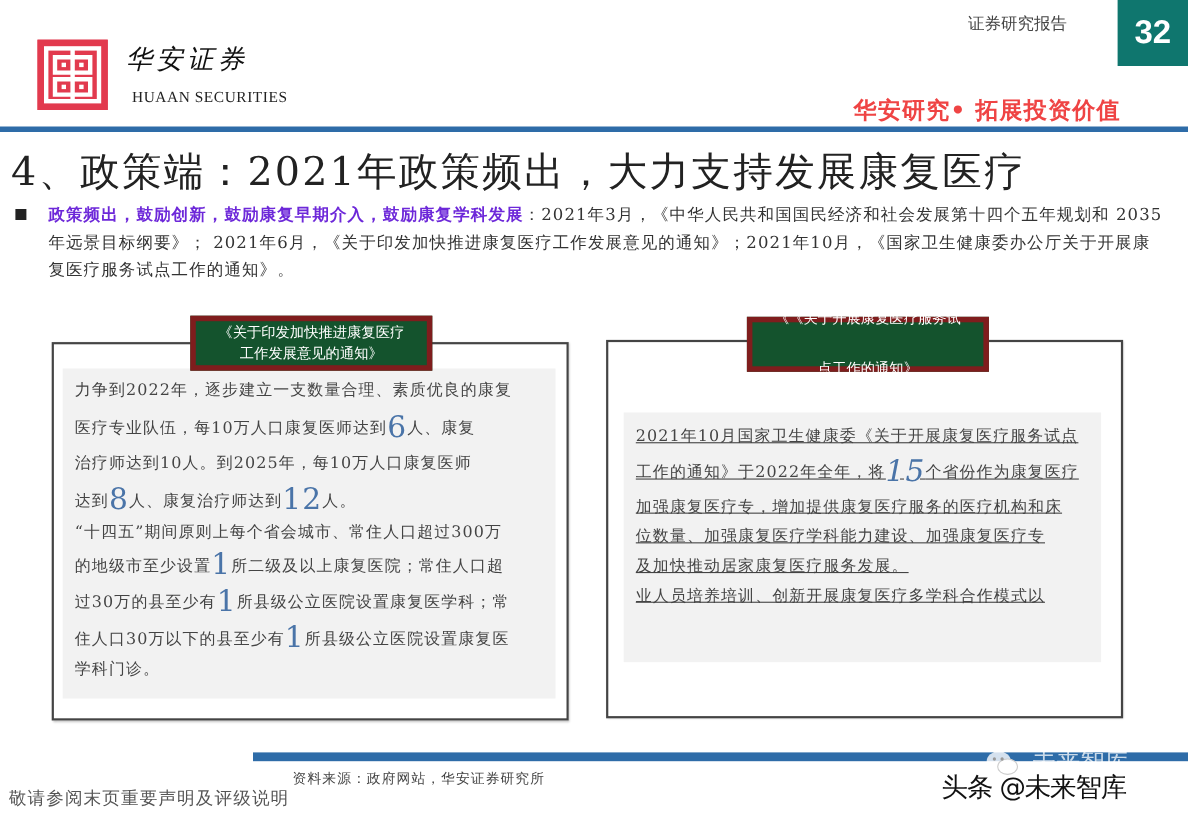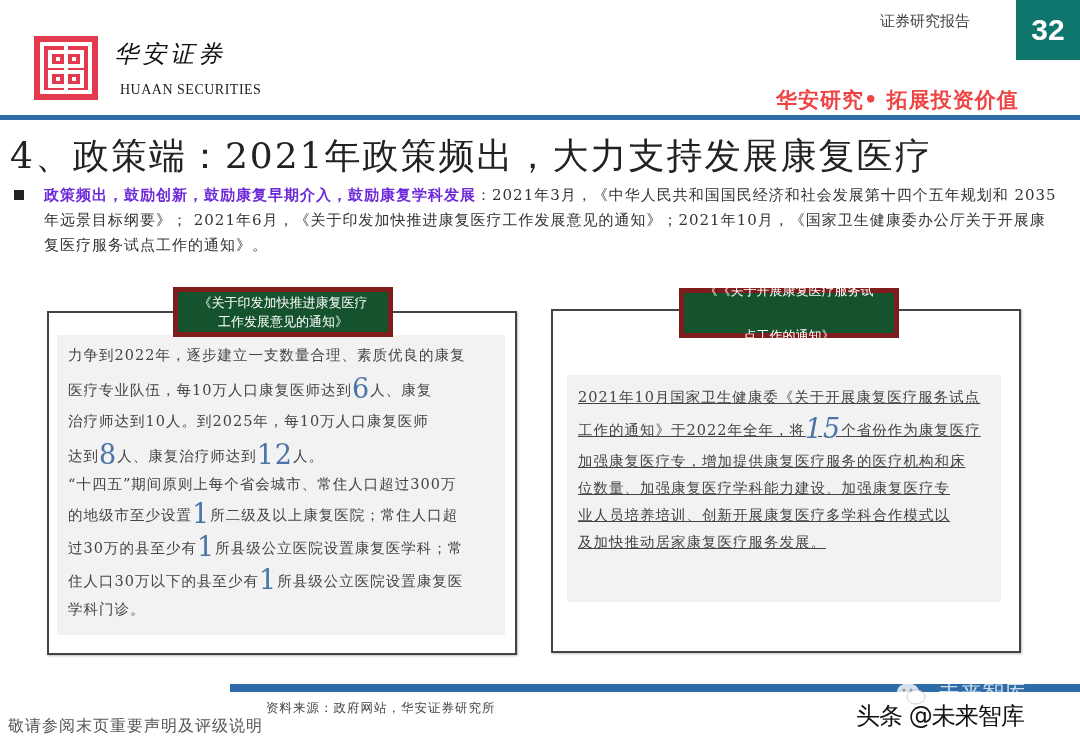--- a/index.html
+++ b/index.html
@@ -170,8 +170,8 @@
   <span class="l" style="line-height:36px"><span>工作的通知》于2022年全年，将</span><span class="big-i">15</span><span>个省份作为康复医疗</span></span>
   <span class="l"><span>加强康复医疗专，增加提供康复医疗服务的医疗机构和床</span></span>
   <span class="l"><span>位数量、加强康复医疗学科能力建设、加强康复医疗专</span></span>
+  <span class="l"><span>及加快推动居家康复医疗服务发展。</span></span>
   <span class="l"><span>业人员培养培训、创新开展康复医疗多学科合作模式以</span></span>
-  <span class="l"><span>及加快推动居家康复医疗服务发展。</span></span>
 </div>
 
 <div class="abs bottom-rule"></div>

